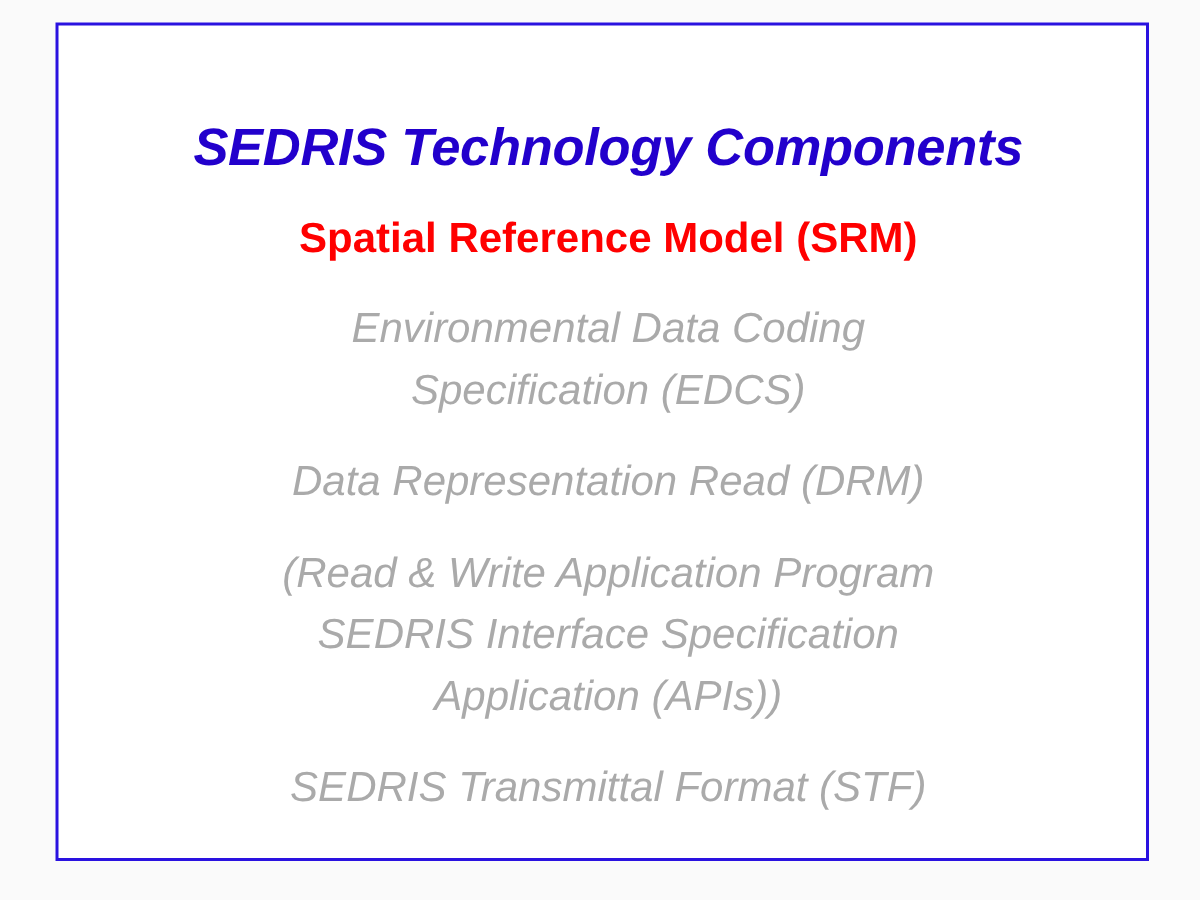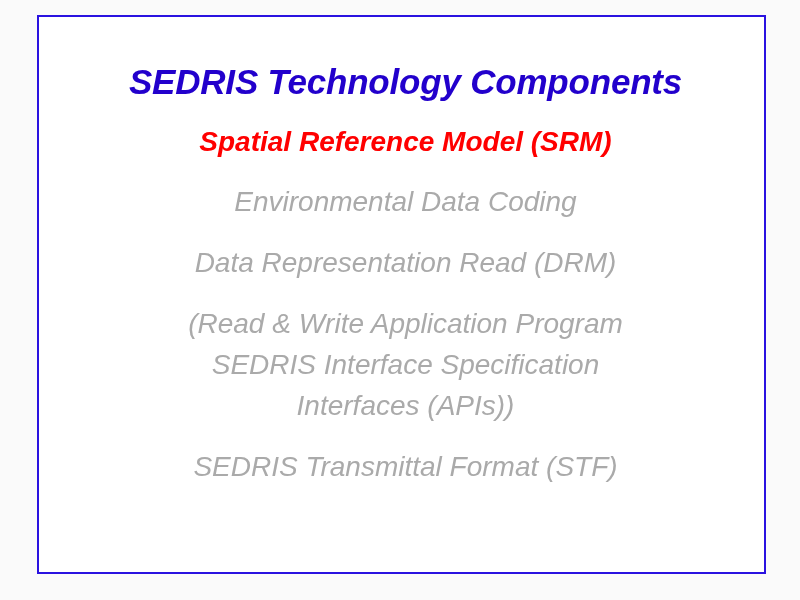--- a/index.html
+++ b/index.html
@@ -37,7 +37,7 @@
   .content {
     position: absolute;
     left: 0;
-    top: 0;
+    top: 17px;
     width: 100%;
     height: 100%;
     box-sizing: border-box;

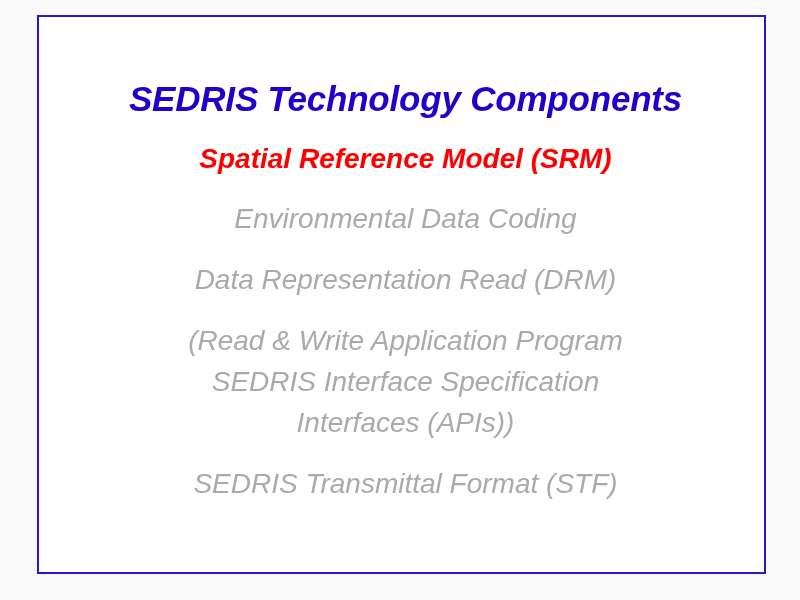--- a/index.html
+++ b/index.html
@@ -57,7 +57,6 @@
   }
 
   .subtitle {
-    font-style: italic;
     font-weight: bold;
     font-size: 28px;
     line-height: 34px;

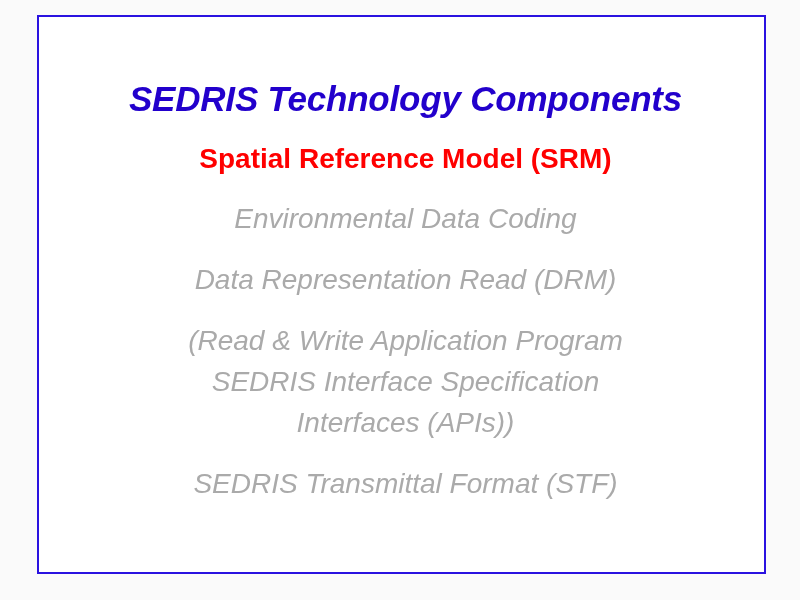--- a/index.html
+++ b/index.html
@@ -108,6 +108,7 @@
 
         <li class="component first">
           <span class="line">Environmental Data Coding</span>
+          <span class="line">Specification (EDCS)</span>
         </li>
 
         <li class="component">

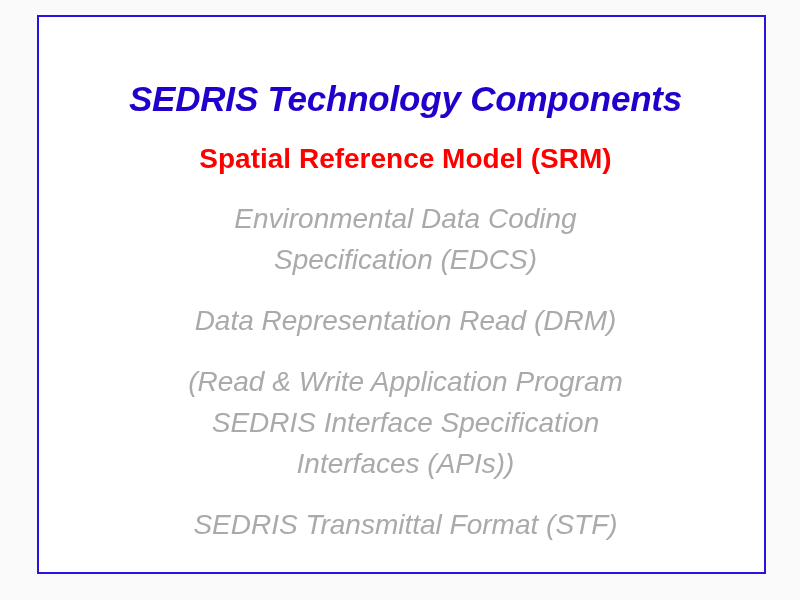--- a/index.html
+++ b/index.html
@@ -118,7 +118,7 @@
         <li class="component">
           <span class="line">(Read &amp; Write Application Program</span>
           <span class="line">SEDRIS Interface Specification</span>
-          <span class="line">Interfaces (APIs))</span>
+          <span class="line">Application (APIs))</span>
         </li>
 
         <li class="component">

